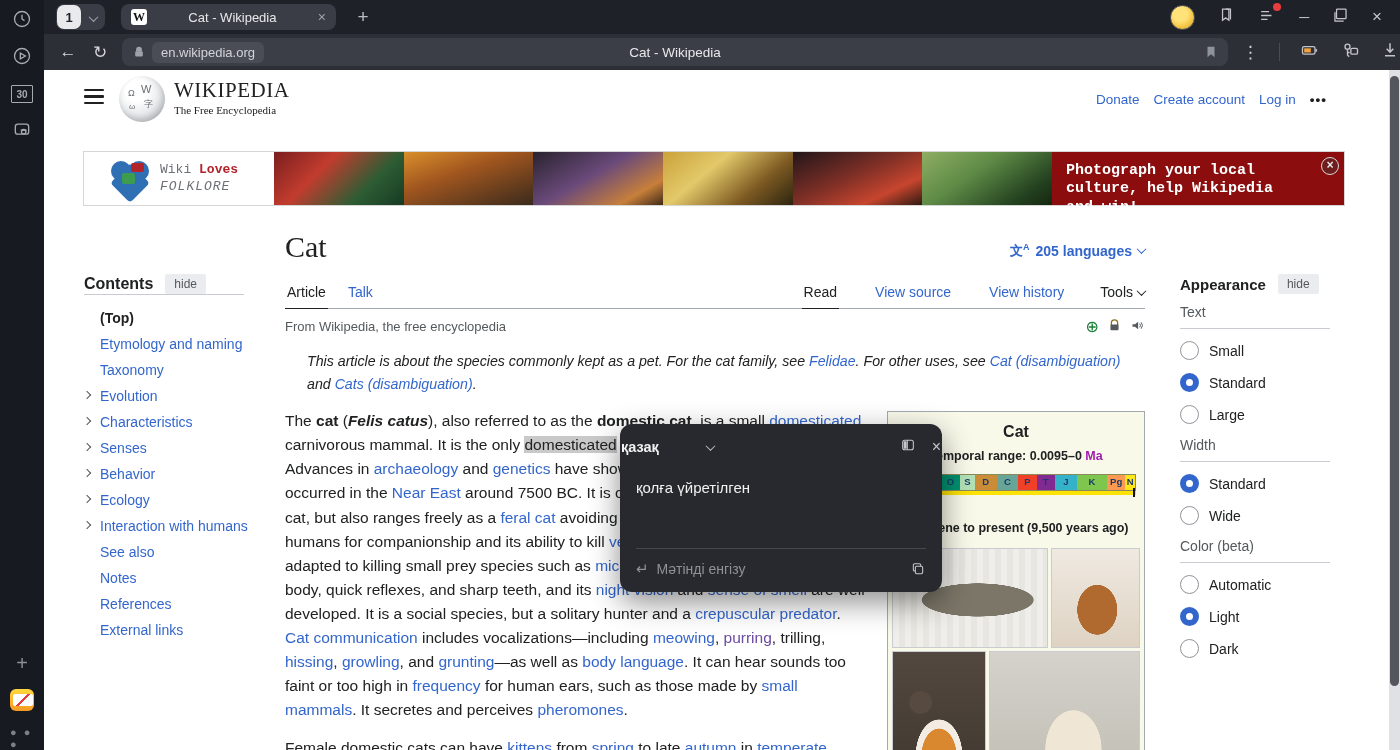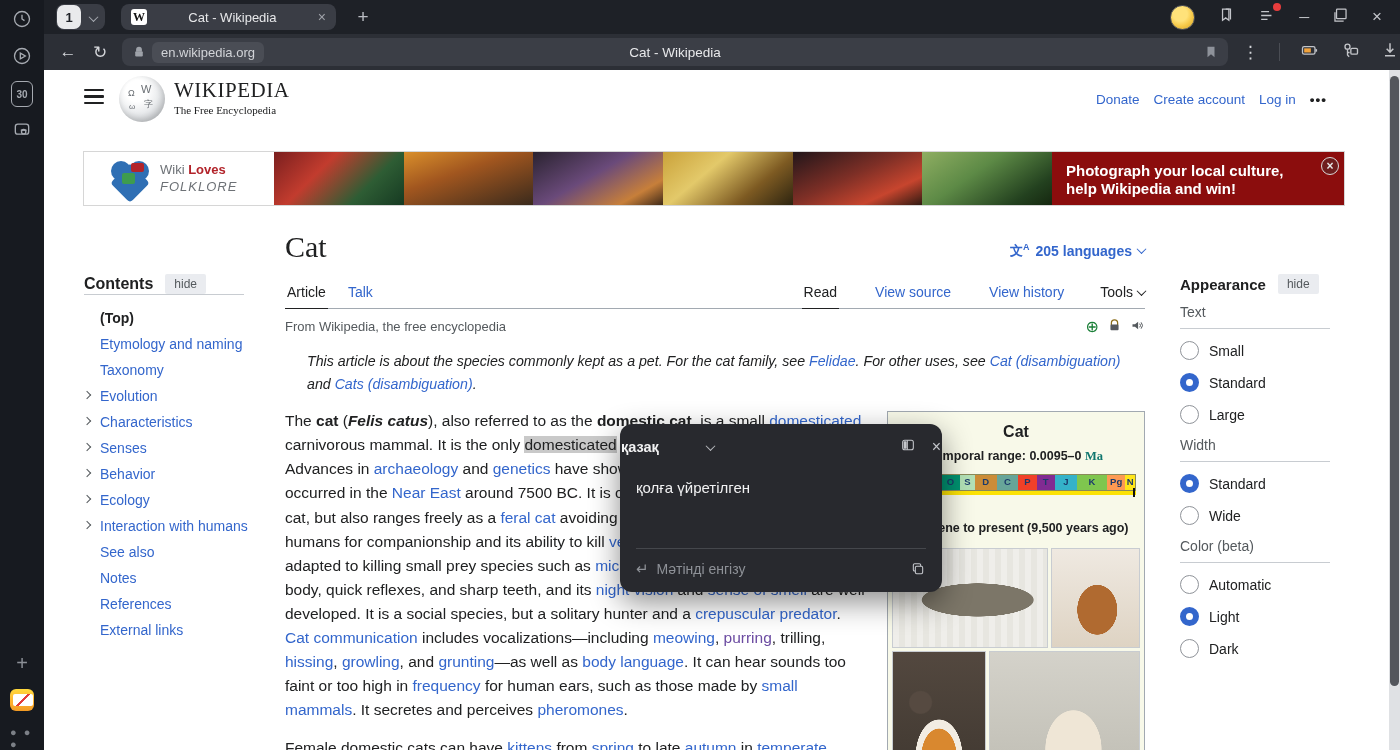--- a/index.html
+++ b/index.html
@@ -11,7 +11,7 @@
   .side-rail { position:absolute; left:0; top:0; width:44px; height:750px; background:#171a20; z-index:60; }
   .rail-ic { position:absolute; left:50%; transform:translateX(-50%); width:24px; height:24px; display:flex; align-items:center; justify-content:center; color:#a6aab1; }
   .rail-ic svg { width:20px; height:20px; stroke:#a6aab1; fill:none; stroke-width:1.6; }
-  .badge30 { border:1.6px solid #a6aab1; border-radius:6px; font-size:10px; font-weight:bold; color:#a6aab1; width:22px; height:26px; display:flex; align-items:center; justify-content:center; }
+  .badge30 { border:1.6px solid #a6aab1; border-radius:1px; font-size:10px; font-weight:bold; color:#a6aab1; width:22px; height:18px; display:flex; align-items:center; justify-content:center; }
   .rail-plus { font-size:20px; color:#8b8f96; font-weight:400; }
   .rail-mail { width:26px; height:22px; border-radius:6px; background:linear-gradient(180deg,#ffd93d 0%,#ffb02e 60%,#f29a24 100%); position:relative; overflow:hidden; }
   .rail-mail:before { content:""; position:absolute; left:3px; top:5px; width:20px; height:12px; background:#fff; border-radius:2px; }

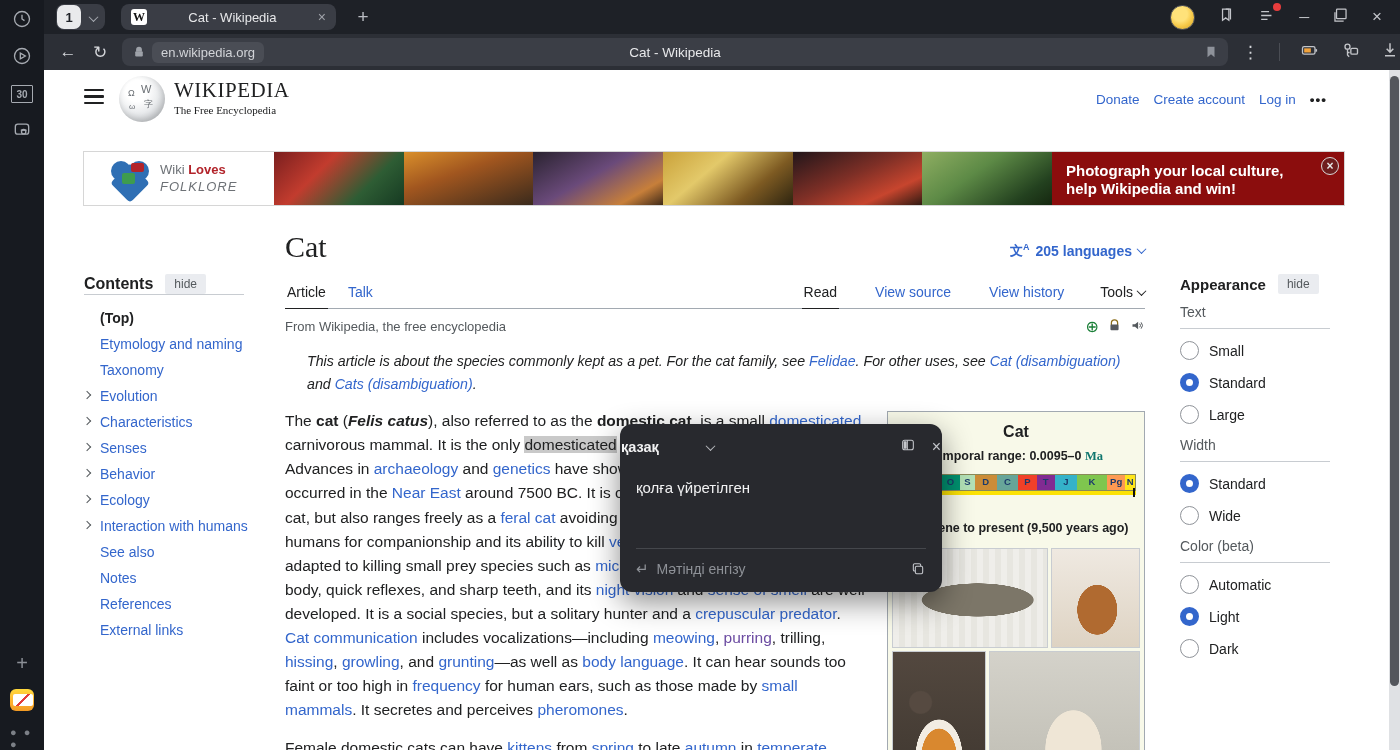--- a/index.html
+++ b/index.html
@@ -70,7 +70,7 @@
   .hdr-links .lnk { color:#3366cc; }
   .hdr-links .dots { color:#202122; font-weight:bold; letter-spacing:1px; }
 
-  .banner { position:absolute; left:40px; top:82px; width:1260px; height:53px; display:flex; box-shadow:0 0 0 1px #d6d6d6; }
+  .banner { position:absolute; left:40px; top:82px; width:1260px; height:53px; display:flex; box-shadow:0 0 0 1px #d6d6d6;font-family:Liberation Mono, monospace; }
   .bn-left { width:190px; background:#fff; display:flex; align-items:center; gap:10px; padding-left:26px; }
   .heart { position:relative; width:40px; height:36px; }
   .heart .hb1,.heart .hb2 { position:absolute; width:20px; height:20px; border-radius:50%; background:#2f6fb4; top:0; }

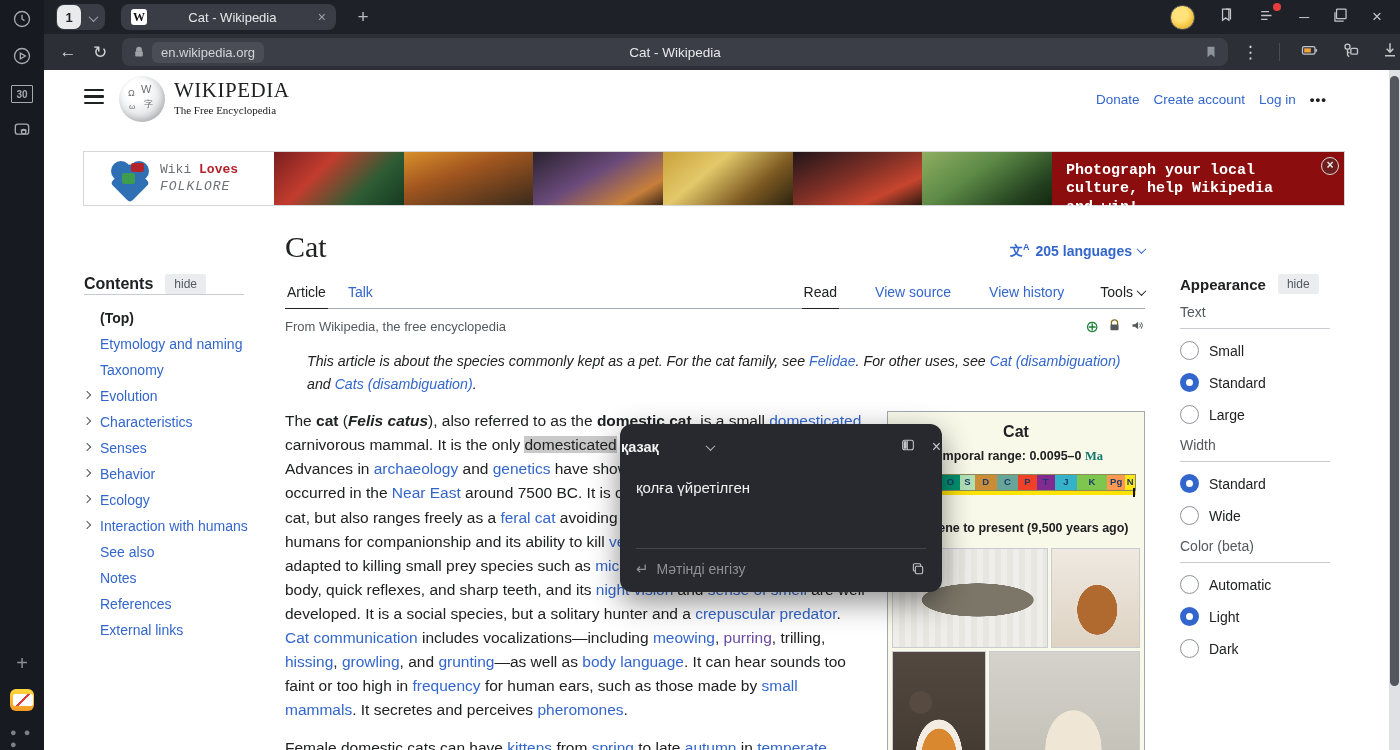--- a/index.html
+++ b/index.html
@@ -141,7 +141,7 @@
   .infobox { float:right; width:258px; border:1px solid #a2a9b1; background:#f8f9e9; margin:2px 0 10px 18px; padding:4px; font-size:12.5px; }
   .ib-title { text-align:center; font-weight:bold; font-size:16px; padding:4px 0 2px; }
   .ib-temporal { text-align:center; font-weight:bold; }
-  .ib-temporal .ma { color:#0f766e;font-family:Liberation Serif, serif; }
+  .ib-temporal .ma { color:#a21caf; }
   .timescale { display:flex; height:17px; margin:7px 4px 0; border:1px solid #8a8a5a; position:relative; }
   .timescale .seg { display:flex; align-items:center; justify-content:center; font-size:9.5px; font-weight:bold; color:#1b3a6b; overflow:hidden; }
   .ts-under { height:4px; margin:0 4px; background:#fce205; position:relative; }

